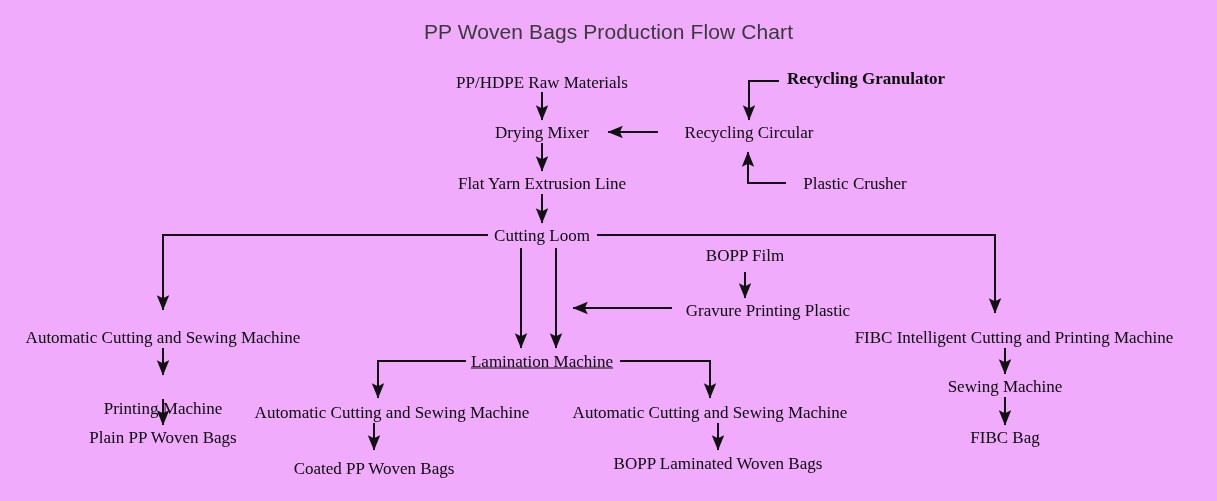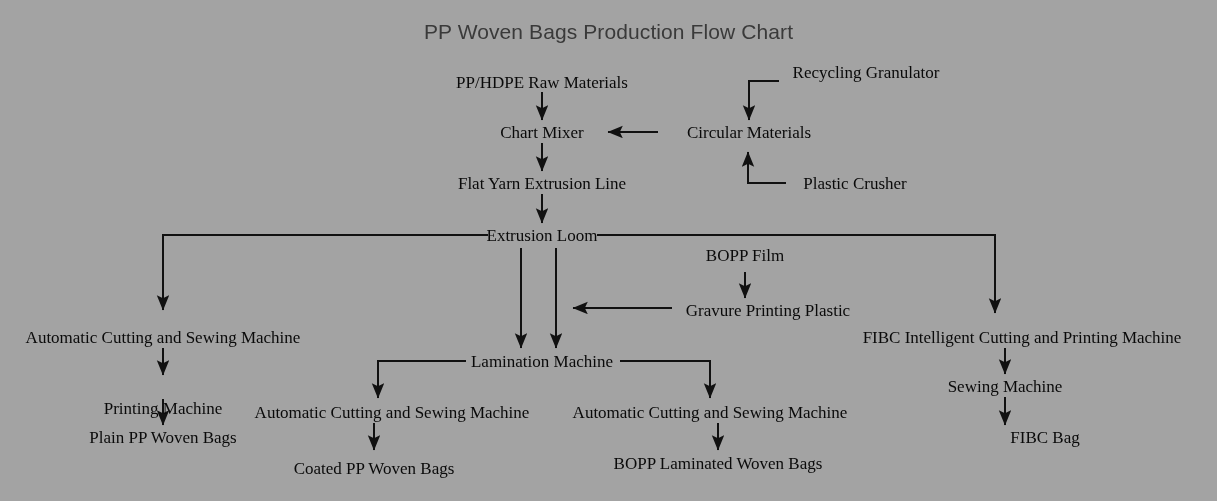--- a/index.html
+++ b/index.html
@@ -51,7 +51,7 @@
 </head>
 <body>
 
-<div id="chart-root" style="width: 1217px; height: 501px; background: #a3a3a3;">
+<div id="chart-root" style="width: 1217px; height: 501px; background: #f0abfc;">
 
   <div id="flow-title" style="color: rgb(58, 58, 58);">PP Woven Bags Production Flow Chart</div>
 

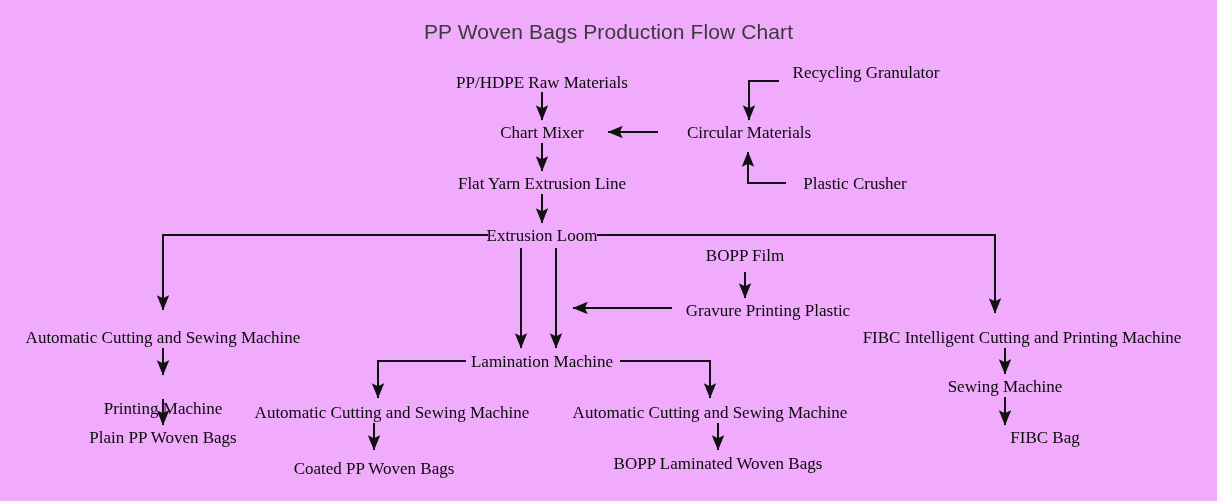--- a/index.html
+++ b/index.html
@@ -87,7 +87,7 @@
 
   <div id="node-layer">
       <div class="flow-node" style="left: 542px; top: 82px; color: rgb(10, 10, 10);">PP/HDPE Raw Materials</div>
-      <div class="flow-node" style="left: 866px; top: 72px; color: rgb(10, 10, 10);">Recycling Granulator</div>
+      <div class="flow-node" style="left: 866px; top: 78px; color: rgb(10, 10, 10); font-weight: bold;">Recycling Granulator</div>
       <div class="flow-node" style="left: 542px; top: 132px; color: rgb(10, 10, 10);">Chart Mixer</div>
       <div class="flow-node" style="left: 749px; top: 132px; color: rgb(10, 10, 10);">Circular Materials</div>
       <div class="flow-node" style="left: 542px; top: 183px; color: rgb(10, 10, 10);">Flat Yarn Extrusion Line</div>

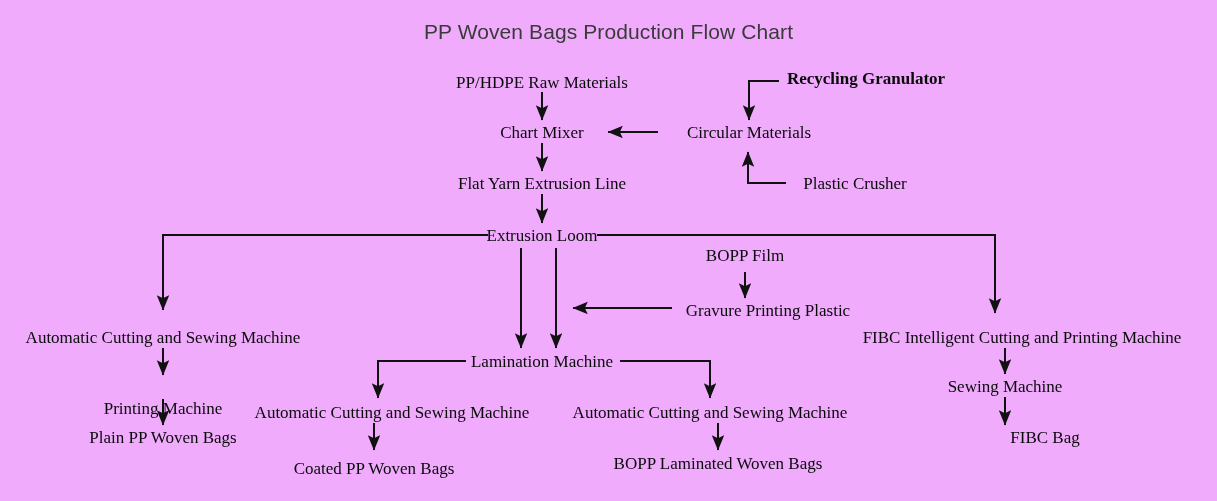--- a/index.html
+++ b/index.html
@@ -88,7 +88,7 @@
   <div id="node-layer">
       <div class="flow-node" style="left: 542px; top: 82px; color: rgb(10, 10, 10);">PP/HDPE Raw Materials</div>
       <div class="flow-node" style="left: 866px; top: 78px; color: rgb(10, 10, 10); font-weight: bold;">Recycling Granulator</div>
-      <div class="flow-node" style="left: 542px; top: 132px; color: rgb(10, 10, 10);">Chart Mixer</div>
+      <div class="flow-node" style="left: 542px; top: 132px; color: rgb(10, 10, 10);">Drying Mixer</div>
       <div class="flow-node" style="left: 749px; top: 132px; color: rgb(10, 10, 10);">Circular Materials</div>
       <div class="flow-node" style="left: 542px; top: 183px; color: rgb(10, 10, 10);">Flat Yarn Extrusion Line</div>
       <div class="flow-node" style="left: 855px; top: 183px; color: rgb(10, 10, 10);">Plastic Crusher</div>

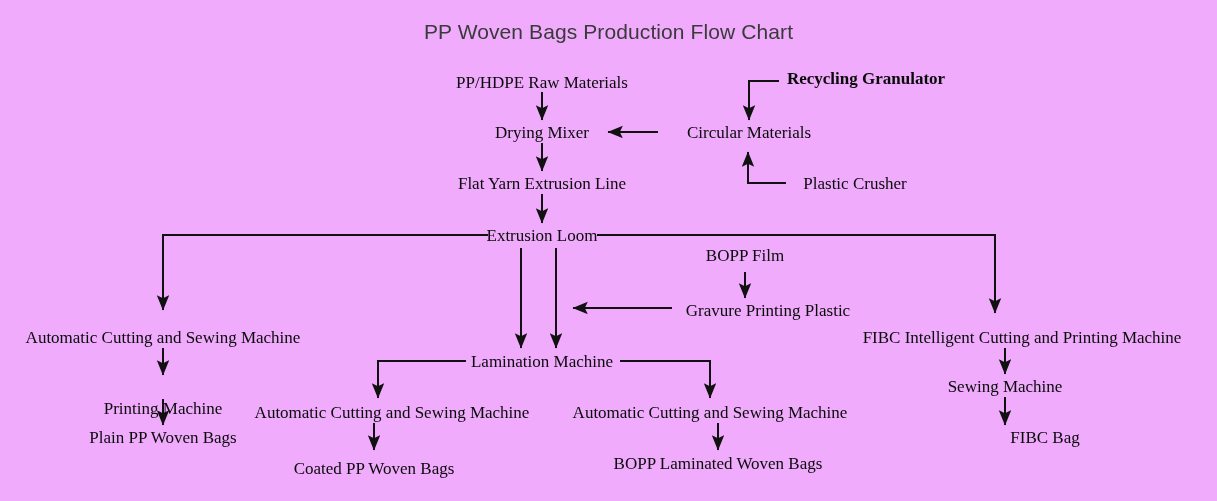--- a/index.html
+++ b/index.html
@@ -89,7 +89,7 @@
       <div class="flow-node" style="left: 542px; top: 82px; color: rgb(10, 10, 10);">PP/HDPE Raw Materials</div>
       <div class="flow-node" style="left: 866px; top: 78px; color: rgb(10, 10, 10); font-weight: bold;">Recycling Granulator</div>
       <div class="flow-node" style="left: 542px; top: 132px; color: rgb(10, 10, 10);">Drying Mixer</div>
-      <div class="flow-node" style="left: 749px; top: 132px; color: rgb(10, 10, 10);">Circular Materials</div>
+      <div class="flow-node" style="left: 749px; top: 132px; color: rgb(10, 10, 10);">Recycling Circular</div>
       <div class="flow-node" style="left: 542px; top: 183px; color: rgb(10, 10, 10);">Flat Yarn Extrusion Line</div>
       <div class="flow-node" style="left: 855px; top: 183px; color: rgb(10, 10, 10);">Plastic Crusher</div>
       <div class="flow-node" style="left: 542px; top: 235px; color: rgb(10, 10, 10);">Extrusion Loom</div>

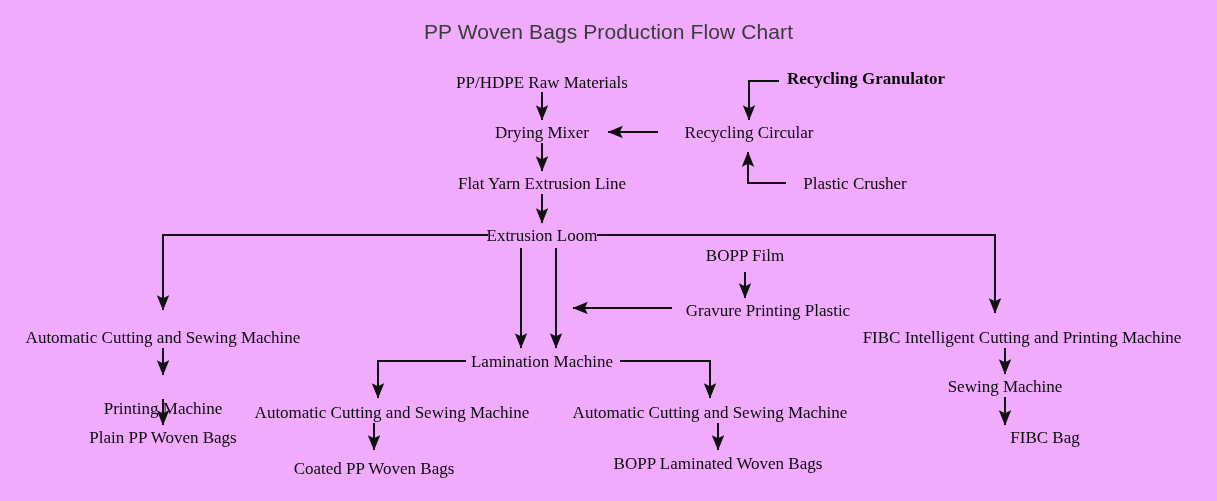--- a/index.html
+++ b/index.html
@@ -92,7 +92,7 @@
       <div class="flow-node" style="left: 749px; top: 132px; color: rgb(10, 10, 10);">Recycling Circular</div>
       <div class="flow-node" style="left: 542px; top: 183px; color: rgb(10, 10, 10);">Flat Yarn Extrusion Line</div>
       <div class="flow-node" style="left: 855px; top: 183px; color: rgb(10, 10, 10);">Plastic Crusher</div>
-      <div class="flow-node" style="left: 542px; top: 235px; color: rgb(10, 10, 10);">Extrusion Loom</div>
+      <div class="flow-node" style="left: 542px; top: 235px; color: rgb(10, 10, 10);">Cutting Loom</div>
       <div class="flow-node" style="left: 745px; top: 255px; color: rgb(10, 10, 10);">BOPP Film</div>
       <div class="flow-node" style="left: 768px; top: 310px; color: rgb(10, 10, 10);">Gravure Printing Plastic</div>
       <div class="flow-node" style="left: 163px; top: 337px; color: rgb(10, 10, 10);">Automatic Cutting and Sewing Machine</div>

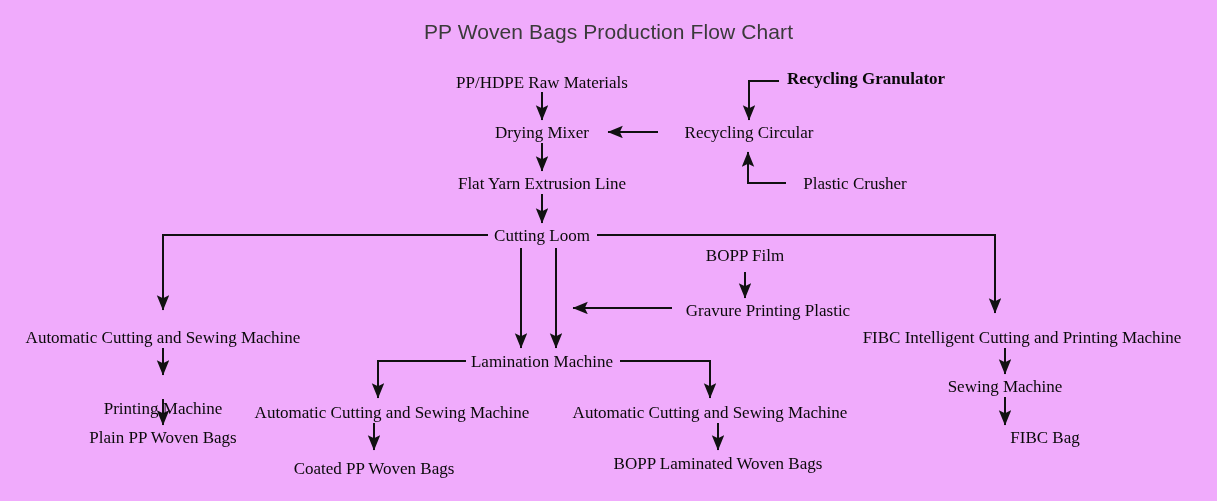--- a/index.html
+++ b/index.html
@@ -96,7 +96,7 @@
       <div class="flow-node" style="left: 745px; top: 255px; color: rgb(10, 10, 10);">BOPP Film</div>
       <div class="flow-node" style="left: 768px; top: 310px; color: rgb(10, 10, 10);">Gravure Printing Plastic</div>
       <div class="flow-node" style="left: 163px; top: 337px; color: rgb(10, 10, 10);">Automatic Cutting and Sewing Machine</div>
-      <div class="flow-node" style="left: 1014px; top: 337px; color: rgb(10, 10, 10); margin-left: 8px;">FIBC Intelligent Cutting and Printing Machine</div>
+      <div class="flow-node" style="left: 1014px; top: 337px; color: rgb(10, 10, 10);">FIBC Intelligent Cutting and Printing Machine</div>
       <div class="flow-node" style="left: 542px; top: 361px; color: rgb(10, 10, 10);">Lamination Machine</div>
       <div class="flow-node" style="left: 163px; top: 388px; color: rgb(10, 10, 10); margin-top: 20px;">Printing Machine</div>
       <div class="flow-node" style="left: 1005px; top: 386px; color: rgb(10, 10, 10);">Sewing Machine</div>

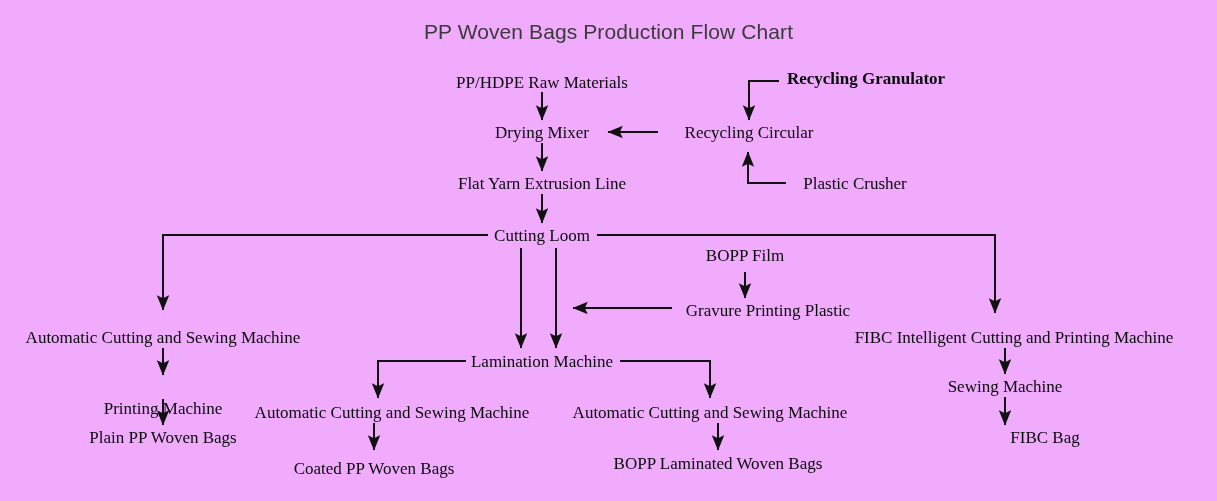--- a/index.html
+++ b/index.html
@@ -97,7 +97,7 @@
       <div class="flow-node" style="left: 768px; top: 310px; color: rgb(10, 10, 10);">Gravure Printing Plastic</div>
       <div class="flow-node" style="left: 163px; top: 337px; color: rgb(10, 10, 10);">Automatic Cutting and Sewing Machine</div>
       <div class="flow-node" style="left: 1014px; top: 337px; color: rgb(10, 10, 10);">FIBC Intelligent Cutting and Printing Machine</div>
-      <div class="flow-node" style="left: 542px; top: 361px; color: rgb(10, 10, 10);">Lamination Machine</div>
+      <div class="flow-node" style="left: 542px; top: 361px; color: rgb(10, 10, 10); text-decoration: underline;">Lamination Machine</div>
       <div class="flow-node" style="left: 163px; top: 388px; color: rgb(10, 10, 10); margin-top: 20px;">Printing Machine</div>
       <div class="flow-node" style="left: 1005px; top: 386px; color: rgb(10, 10, 10);">Sewing Machine</div>
       <div class="flow-node" style="left: 392px; top: 412px; color: rgb(10, 10, 10);">Automatic Cutting and Sewing Machine</div>

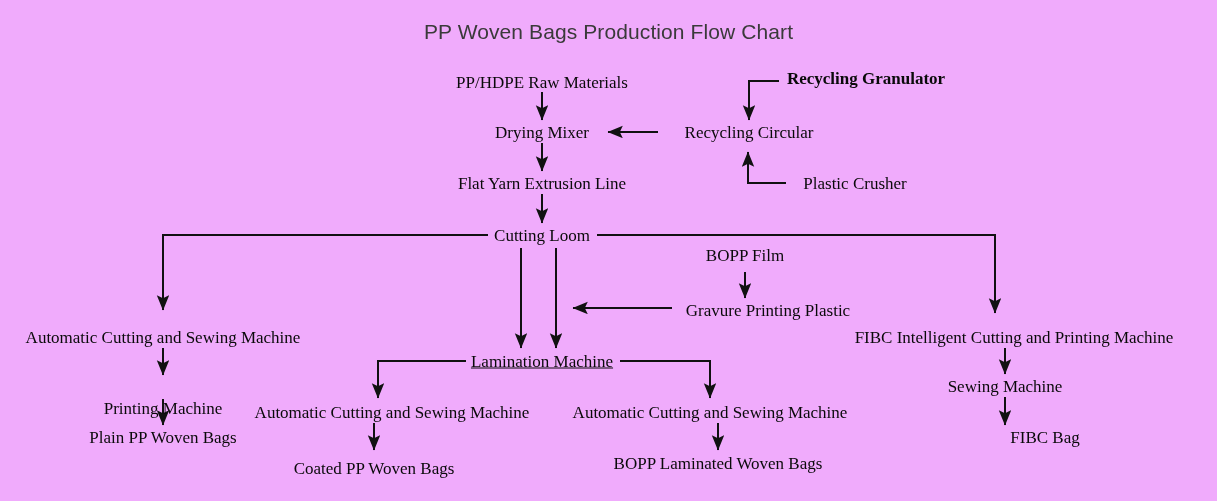--- a/index.html
+++ b/index.html
@@ -103,7 +103,7 @@
       <div class="flow-node" style="left: 392px; top: 412px; color: rgb(10, 10, 10);">Automatic Cutting and Sewing Machine</div>
       <div class="flow-node" style="left: 710px; top: 412px; color: rgb(10, 10, 10);">Automatic Cutting and Sewing Machine</div>
       <div class="flow-node" style="left: 163px; top: 437px; color: rgb(10, 10, 10);">Plain PP Woven Bags</div>
-      <div class="flow-node" style="left: 1005px; top: 437px; color: rgb(10, 10, 10); margin-left: 40px;">FIBC Bag</div>
+      <div class="flow-node" style="left: 1005px; top: 437px; color: rgb(10, 10, 10);">FIBC Bag</div>
       <div class="flow-node" style="left: 374px; top: 468px; color: rgb(10, 10, 10);">Coated PP Woven Bags</div>
       <div class="flow-node" style="left: 718px; top: 463px; color: rgb(10, 10, 10);">BOPP Laminated Woven Bags</div>
     </div>

